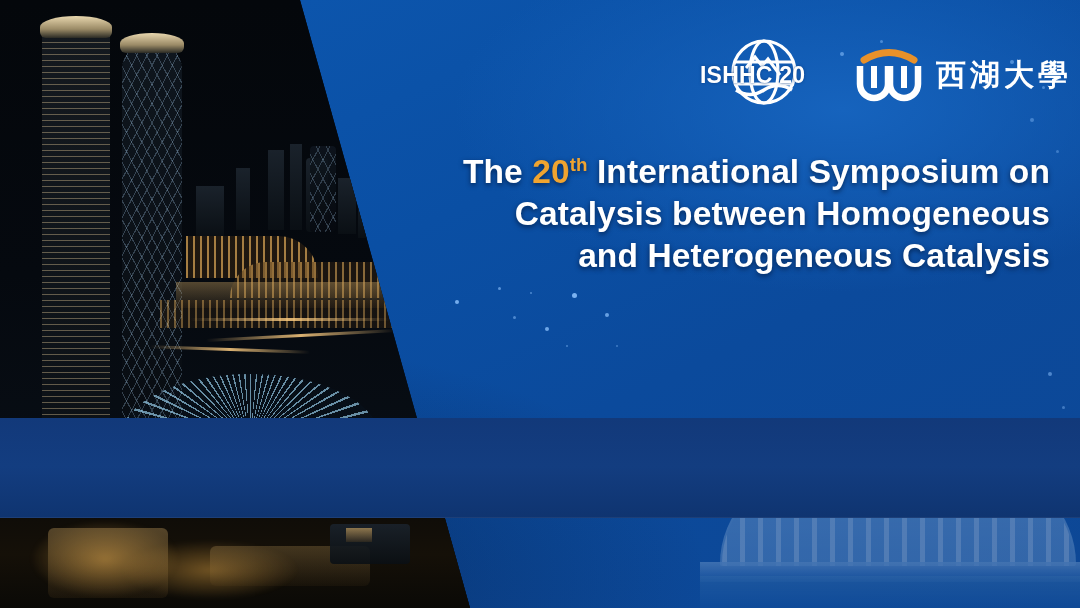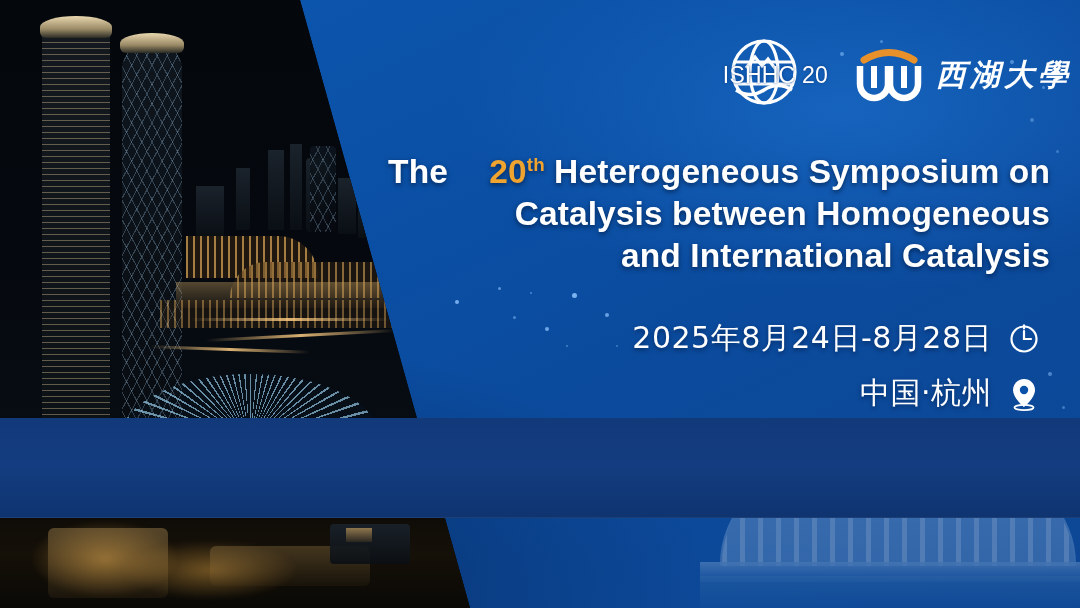--- a/index.html
+++ b/index.html
@@ -120,8 +120,8 @@
   .ishhc{position:relative;width:128px;height:82px;}
   .ishhc svg{position:absolute;left:0;top:0;}
   .ishhc-text{
-    position:absolute;left:0;top:28px;width:128px;text-align:right;
-    color:#fff;font-weight:normal;font-size:23px;letter-spacing:.2px;
+    position:absolute;left:0;top:28px;width:128px;text-align:left;
+    color:#fff;font-weight:bold;font-size:23px;letter-spacing:.2px;
     text-shadow:0 0 3px rgba(10,60,130,.9);
   }
   .wl{display:flex;align-items:center;gap:12px;}

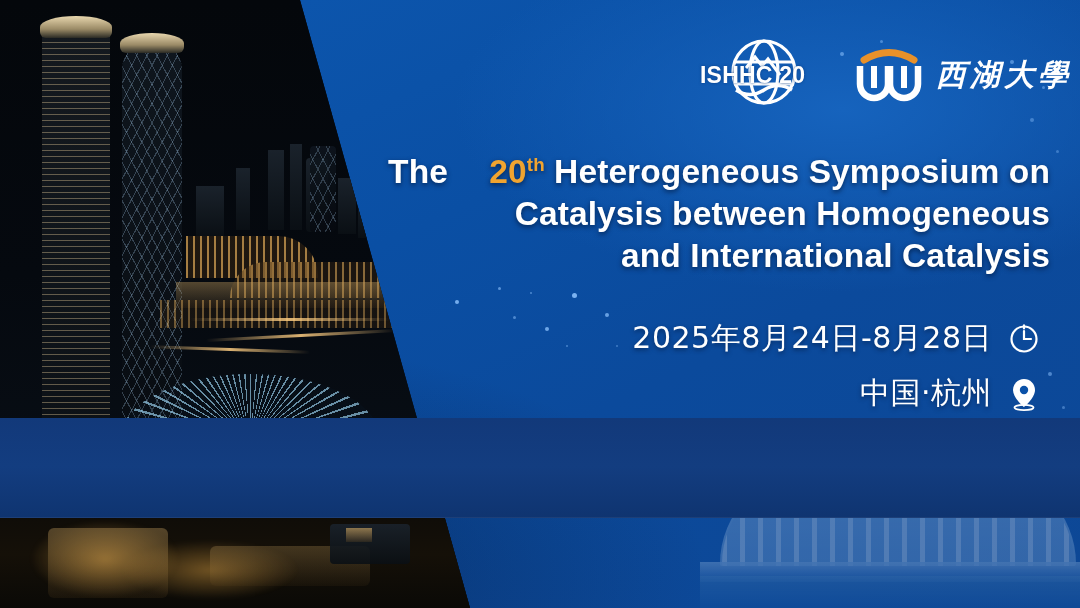--- a/index.html
+++ b/index.html
@@ -128,7 +128,7 @@
   .wl-mark{position:relative;width:70px;height:62px;}
   .wl-cn{
     color:#fff;font-size:30px;font-weight:bold;line-height:1;
-    font-family:"DejaVu Sans","Liberation Sans",sans-serif;letter-spacing:4px;font-style:italic;
+    font-family:"DejaVu Sans","Liberation Sans",sans-serif;letter-spacing:4px;
   }
   .wl-en{
     color:#fff;font-size:11.5px;font-weight:bold;letter-spacing:1.4px;margin-top:5px;

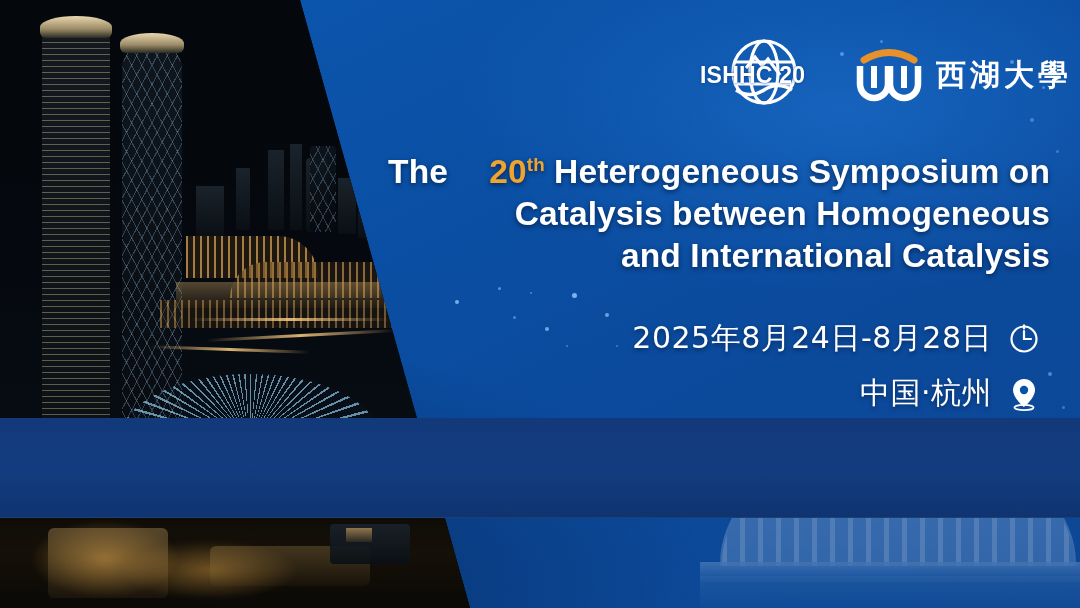--- a/index.html
+++ b/index.html
@@ -141,7 +141,7 @@
     letter-spacing:.1px;
     text-shadow:0 2px 5px rgba(2,24,60,.75);
   }
-  .title .ord{color:#f0a430;margin-left:32px;}
+  .title .ord{color:#f0a430;}
   .title .ord sup{font-size:.56em;}
   .title-line{white-space:nowrap;}
 

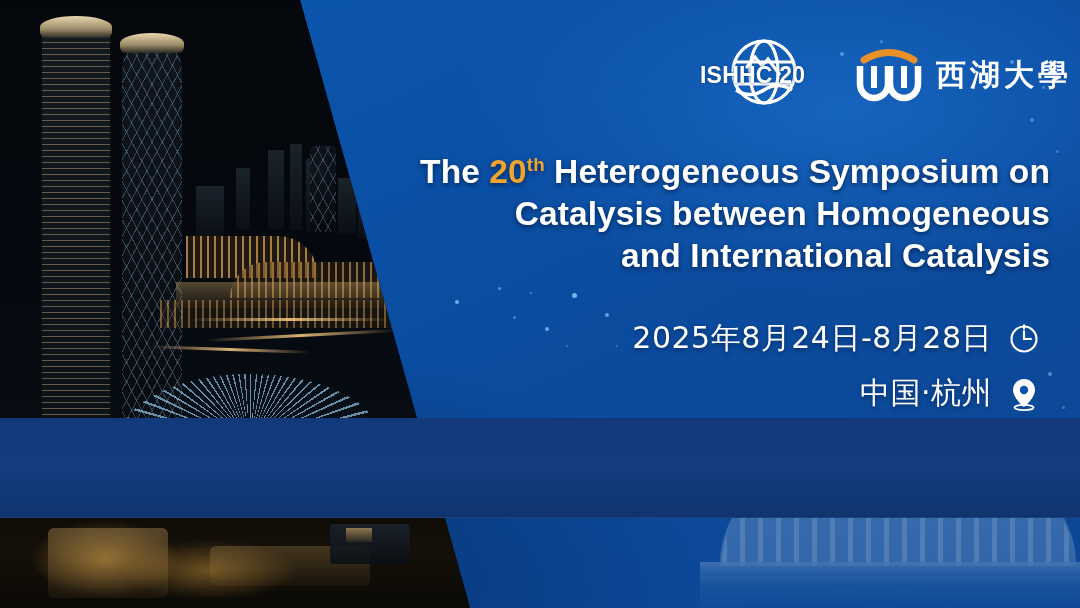--- a/index.html
+++ b/index.html
@@ -284,7 +284,7 @@
 
   <div class="title">
     <div class="title-line">
-      <span>The </span><span class="ord"><span>20</span><sup>th</sup></span><span> Heterogeneous Symposium on</span>
+      <span>The </span><span class="ord"><span>20</span><sup>th</sup></span><span> International Symposium on</span>
     </div>
     <div class="title-line">Catalysis between Homogeneous</div>
     <div class="title-line">and International Catalysis</div>

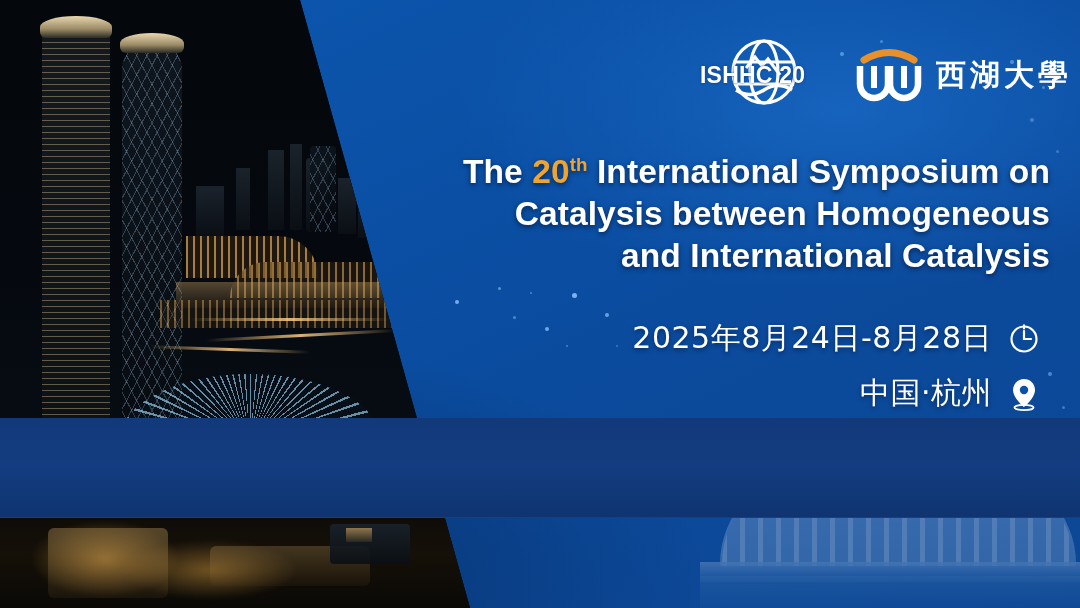--- a/index.html
+++ b/index.html
@@ -287,7 +287,7 @@
       <span>The </span><span class="ord"><span>20</span><sup>th</sup></span><span> International Symposium on</span>
     </div>
     <div class="title-line">Catalysis between Homogeneous</div>
-    <div class="title-line">and International Catalysis</div>
+    <div class="title-line">and Heterogeneous Catalysis</div>
   </div>
 
   <div class="meta">

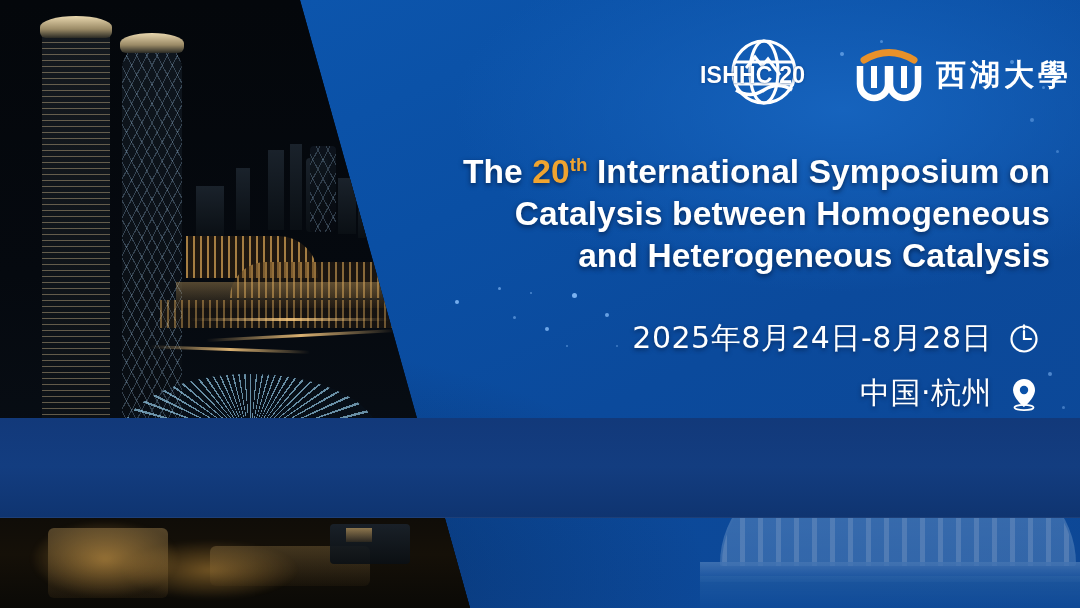--- a/index.html
+++ b/index.html
@@ -290,24 +290,6 @@
     <div class="title-line">and Heterogeneous Catalysis</div>
   </div>
 
-  <div class="meta">
-    <div class="meta-row">
-      <div class="meta-text">2025年8月24日-8月28日</div>
-      <svg class="meta-icon" viewBox="0 0 32 32">
-        <circle cx="16" cy="16" r="12.5" fill="none" stroke="#ffffff" stroke-width="2.2"></circle>
-        <path d="M16 8 V16 H23" fill="none" stroke="#ffffff" stroke-width="2.2" stroke-linecap="round"></path>
-        <path d="M16 2.4 V5.4" stroke="#ffffff" stroke-width="2.2" stroke-linecap="round"></path>
-      </svg>
-    </div>
-    <div class="meta-row">
-      <div class="meta-text">中国·杭州</div>
-      <svg class="meta-icon" viewBox="0 0 32 34">
-        <path d="M16 2 C9.9 2 5 6.9 5 13 C5 21 16 30 16 30 C16 30 27 21 27 13 C27 6.9 22.1 2 16 2 Z" fill="#ffffff"></path>
-        <circle cx="16" cy="13" r="4.2" fill="#0a51a8"></circle>
-        <ellipse cx="16" cy="30.5" rx="9.5" ry="2.6" fill="none" stroke="#ffffff" stroke-width="1.8"></ellipse>
-      </svg>
-    </div>
-  </div>
 
   <div class="band"></div>
 

